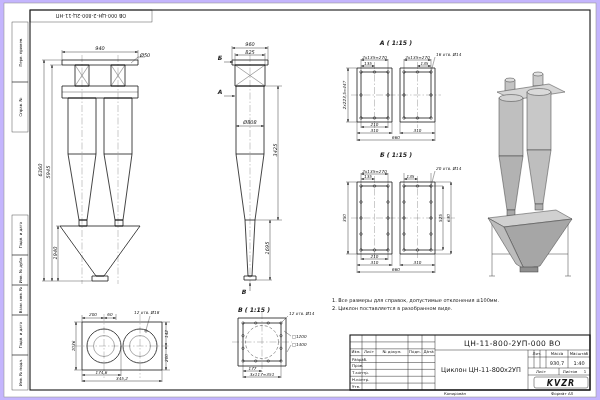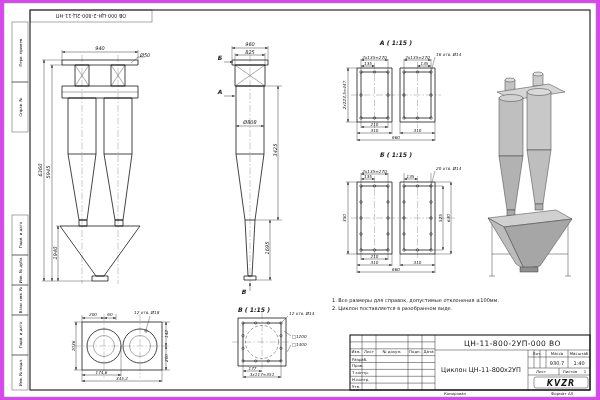--- a/index.html
+++ b/index.html
@@ -3,7 +3,7 @@
 <meta charset="utf-8">
 <style>
   html,body{margin:0;padding:0;background:#b9bcbe;}
-  .stage{position:relative;width:600px;height:400px;background:#d946ef;overflow:hidden;}
+  .stage{position:relative;width:600px;height:400px;background:#c4b5fd;overflow:hidden;}
   svg{display:block;}
   svg text{font-family:"DejaVu Sans",sans-serif;fill:#161616;}
   .dim{font-size:5px;font-style:italic;}

